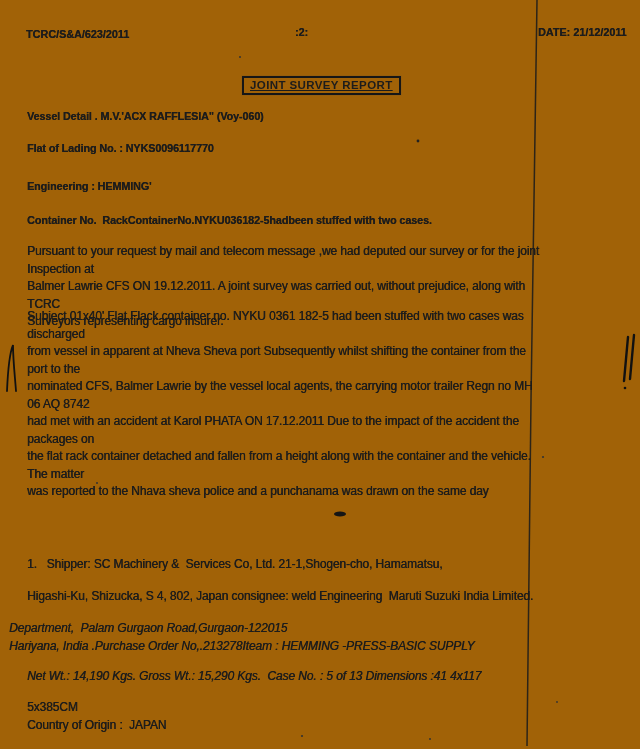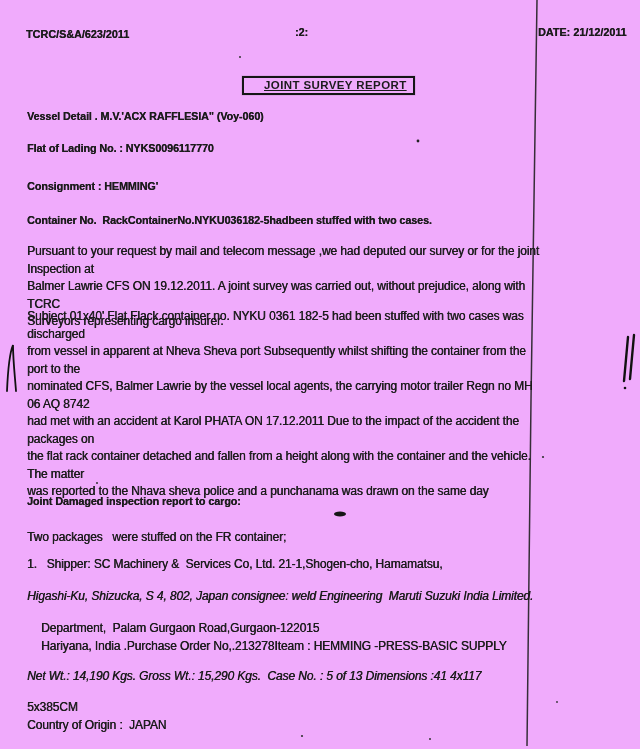--- a/index.html
+++ b/index.html
@@ -4,7 +4,7 @@
 <style>
   html,body{margin:0;padding:0;background:#e8e8e6;}
   .page{
-    position:relative;width:640px;height:749px;background:#f0abfc;
+    position:relative;width:640px;height:749px;background:#a16207;
     font-family:"Liberation Sans",sans-serif;color:#1c1c1c;overflow:hidden;
   }
   .txt{

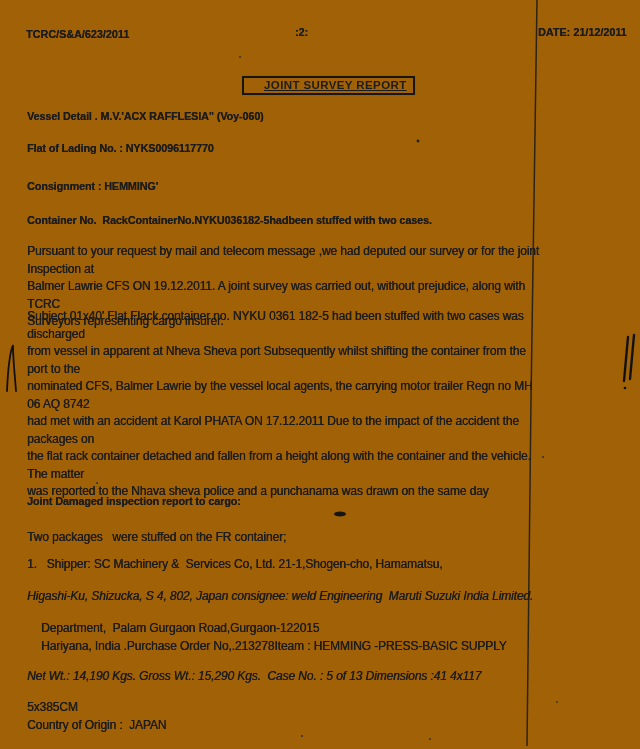--- a/index.html
+++ b/index.html
@@ -16,7 +16,7 @@
   .hdr{position:absolute;font-weight:700;font-size:10.8px;white-space:pre;text-shadow:0.2px 0 0 currentColor;}
   .title-box{
     position:absolute;top:76px;left:242px;
-    border:2px solid #161616;padding:1px 6px 2px 20px;
+    border:2px solid #161616;padding:1px 6px 2px 6px;
     font-weight:700;font-size:11.5px;letter-spacing:0.4px;
     text-decoration:underline;box-shadow:0 0 0 0.5px #44444433;
   }

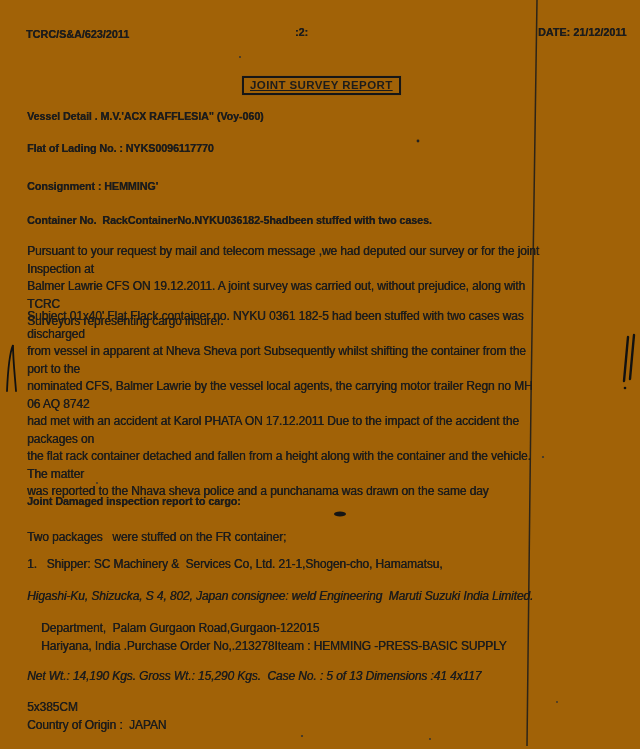--- a/index.html
+++ b/index.html
@@ -35,7 +35,7 @@
 
   <div class="txt lbl" style="top:108px;left:27px;">Vessel Detail . M.V.'ACX RAFFLESIA" (Voy-060)</div>
   <div class="txt lbl" style="top:140px;left:27px;">Flat of Lading No. : NYKS0096117770</div>
-  <div class="txt lbl" style="top:178px;left:27px;">Consignment : HEMMING'</div>
+  <div class="txt lbl" style="top:178px;left:27px;">Engineering : HEMMING'</div>
   <div class="txt lbl" style="top:212px;left:27px;">Container No.  RackContainerNo.NYKU036182-5hadbeen stuffed with two cases.</div>
 
   <div class="txt" style="top:243px;left:27px;width:516px;">Pursuant to your request by mail and telecom message ,we had deputed our survey or for the joint Inspection at

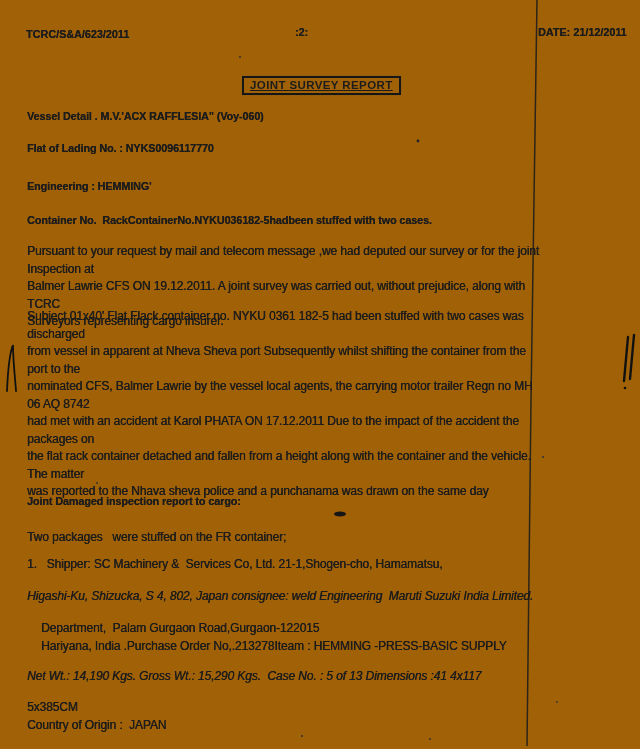--- a/index.html
+++ b/index.html
@@ -48,7 +48,6 @@
 the flat rack container detached and fallen from a height along with the container and the vehicle. The matter
 was reported to the Nhava sheva police and a punchanama was drawn on the same day</div>
 
-  <div class="txt lbl" style="top:493px;left:27px;">Joint Damaged inspection report to cargo:</div>
   <div class="txt" style="top:529px;left:27px;">Two packages   were stuffed on the FR container;</div>
   <div class="txt" style="top:556px;left:27px;">1.   Shipper: SC Machinery &amp;  Services Co, Ltd. 21-1,Shogen-cho, Hamamatsu,</div>
   <div class="txt" style="top:588px;left:27px;font-style:italic;">Higashi-Ku, Shizucka, S 4, 802, Japan consignee: weld Engineering  Maruti Suzuki India Limited.</div>

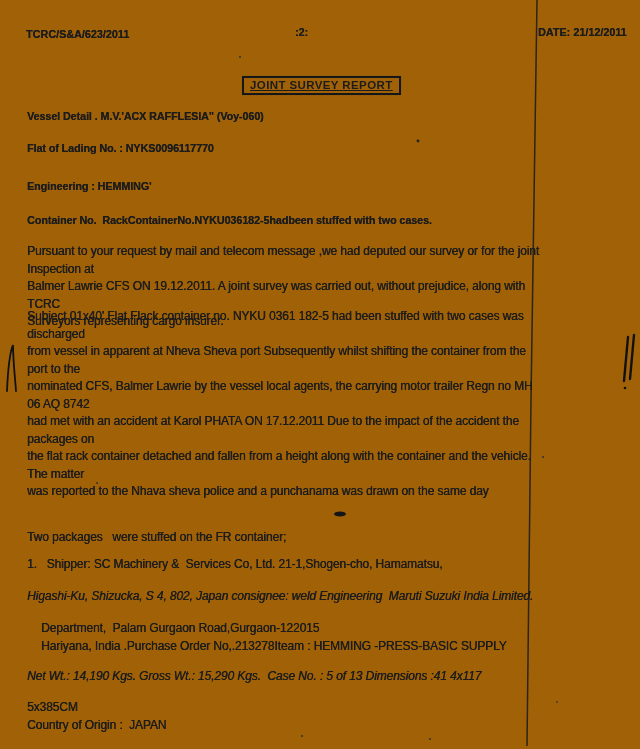--- a/index.html
+++ b/index.html
@@ -48,7 +48,6 @@
 the flat rack container detached and fallen from a height along with the container and the vehicle. The matter
 was reported to the Nhava sheva police and a punchanama was drawn on the same day</div>
 
-  <div class="txt" style="top:529px;left:27px;">Two packages   were stuffed on the FR container;</div>
   <div class="txt" style="top:556px;left:27px;">1.   Shipper: SC Machinery &amp;  Services Co, Ltd. 21-1,Shogen-cho, Hamamatsu,</div>
   <div class="txt" style="top:588px;left:27px;font-style:italic;">Higashi-Ku, Shizucka, S 4, 802, Japan consignee: weld Engineering  Maruti Suzuki India Limited.</div>
   <div class="txt" style="top:620px;left:41px;width:516px;">Department,  Palam Gurgaon Road,Gurgaon-122015

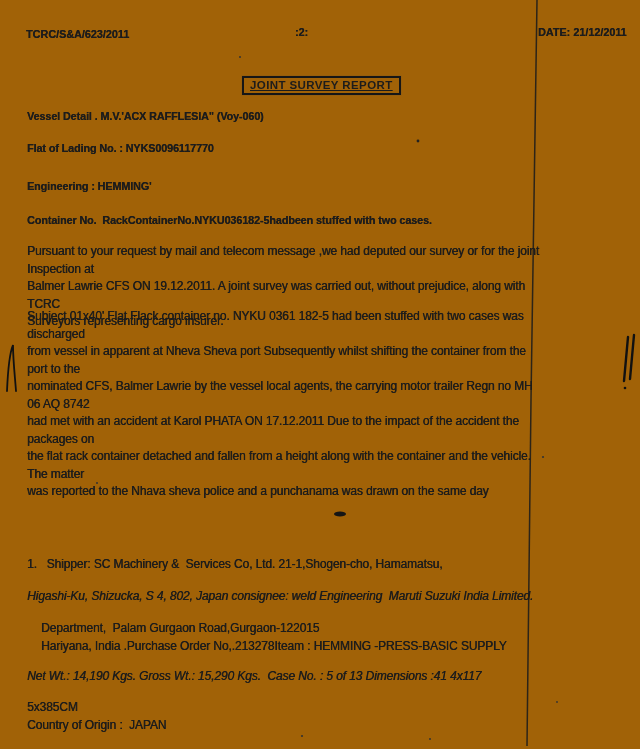--- a/index.html
+++ b/index.html
@@ -49,7 +49,7 @@
 was reported to the Nhava sheva police and a punchanama was drawn on the same day</div>
 
   <div class="txt" style="top:556px;left:27px;">1.   Shipper: SC Machinery &amp;  Services Co, Ltd. 21-1,Shogen-cho, Hamamatsu,</div>
-  <div class="txt" style="top:588px;left:27px;font-style:italic;">Higashi-Ku, Shizucka, S 4, 802, Japan consignee: weld Engineering  Maruti Suzuki India Limited.</div>
+  <div class="txt" style="top:588px;left:27px;">Higashi-Ku, Shizucka, S 4, 802, Japan consignee: weld Engineering  Maruti Suzuki India Limited.</div>
   <div class="txt" style="top:620px;left:41px;width:516px;">Department,  Palam Gurgaon Road,Gurgaon-122015
 Hariyana, India .Purchase Order No,.213278Iteam : HEMMING -PRESS-BASIC SUPPLY</div>
   <div class="txt" style="top:668px;left:27px;font-style:italic;">Net Wt.: 14,190 Kgs. Gross Wt.: 15,290 Kgs.  Case No. : 5 of 13 Dimensions :41 4x117</div>

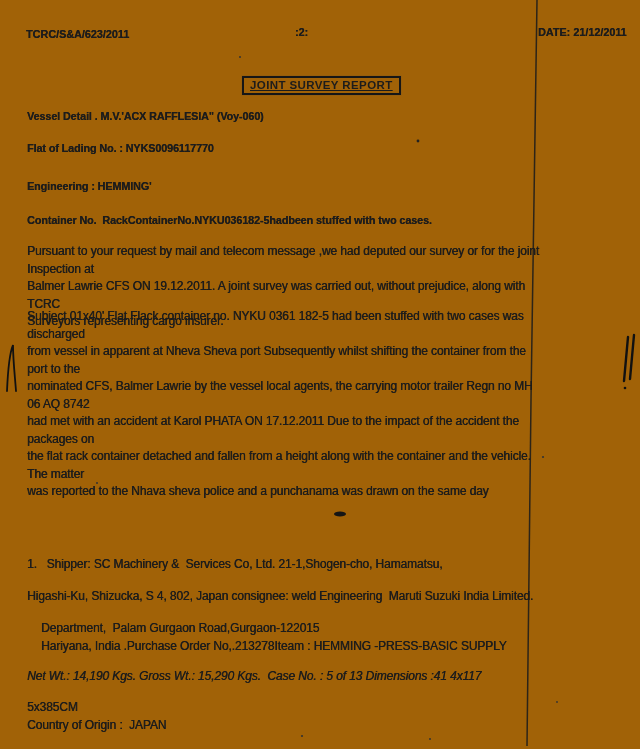--- a/index.html
+++ b/index.html
@@ -50,7 +50,7 @@
 
   <div class="txt" style="top:556px;left:27px;">1.   Shipper: SC Machinery &amp;  Services Co, Ltd. 21-1,Shogen-cho, Hamamatsu,</div>
   <div class="txt" style="top:588px;left:27px;">Higashi-Ku, Shizucka, S 4, 802, Japan consignee: weld Engineering  Maruti Suzuki India Limited.</div>
-  <div class="txt" style="top:620px;left:41px;width:516px;">Department,  Palam Gurgaon Road,Gurgaon-122015
+  <div class="txt" style="top:620px;left:9px;width:516px;font-style:italic;">Department,  Palam Gurgaon Road,Gurgaon-122015
 Hariyana, India .Purchase Order No,.213278Iteam : HEMMING -PRESS-BASIC SUPPLY</div>
   <div class="txt" style="top:668px;left:27px;font-style:italic;">Net Wt.: 14,190 Kgs. Gross Wt.: 15,290 Kgs.  Case No. : 5 of 13 Dimensions :41 4x117</div>
   <div class="txt" style="top:699px;left:27px;">5x385CM

